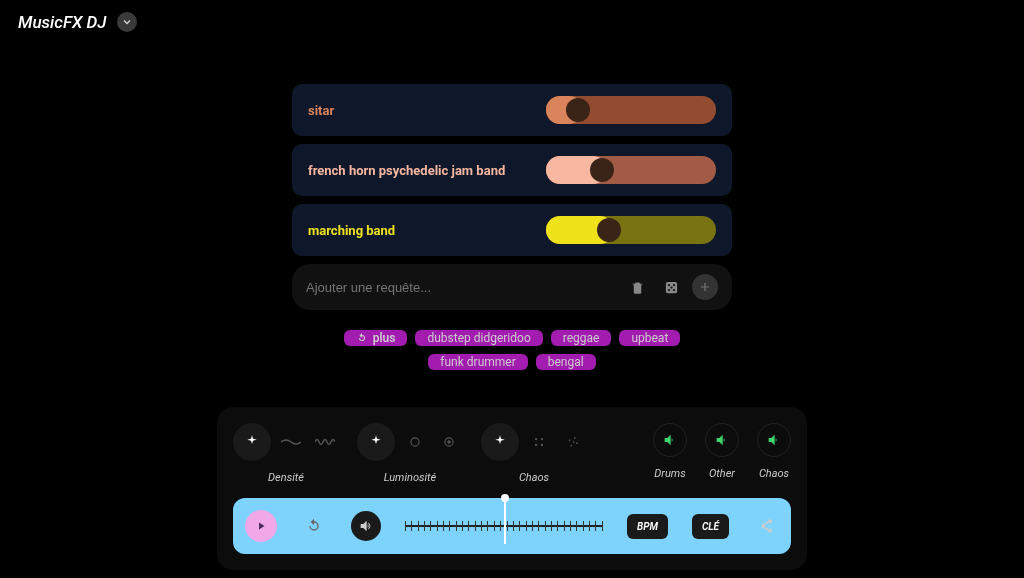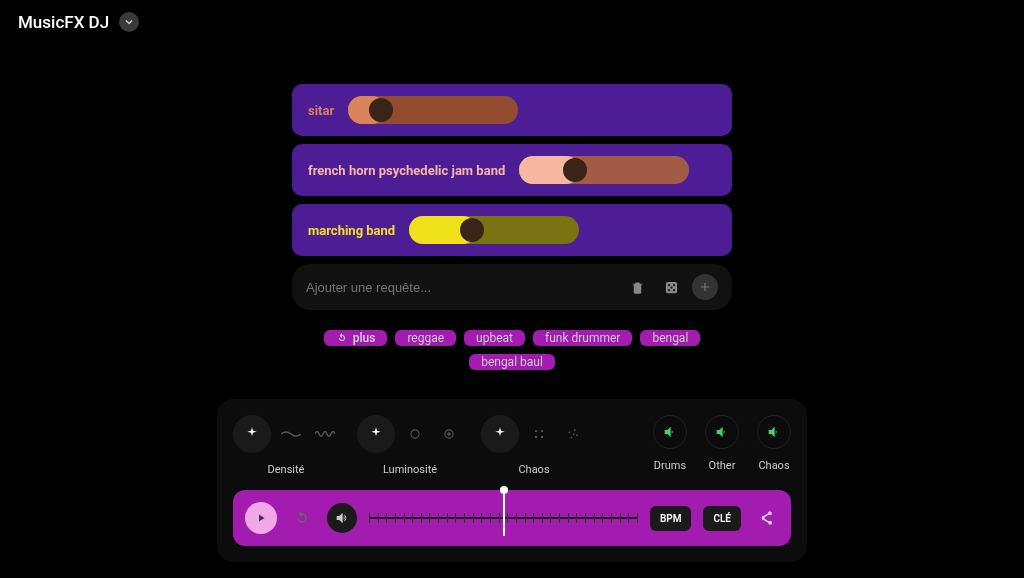--- a/index.html
+++ b/index.html
@@ -17,6 +17,7 @@
     align-items: center;
     padding: 12px 18px;
     gap: 10px;
+    font-style: italic;
   }
   .app-title { font-size: 17px; font-weight: 500; }
   .dropdown-pill {

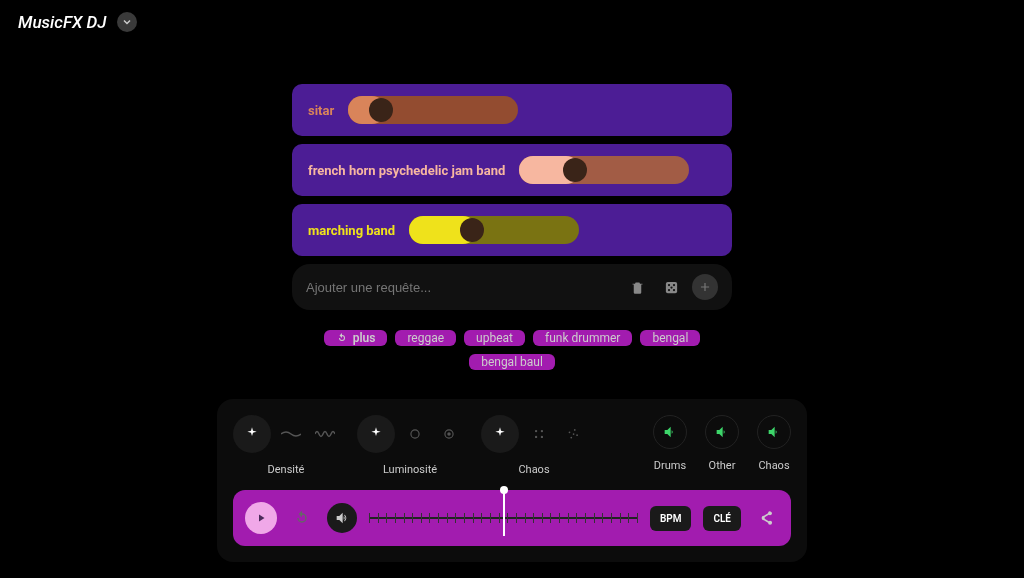--- a/index.html
+++ b/index.html
@@ -32,13 +32,13 @@
     margin: 40px auto 0;
   }
   .track-row {
-    background: #4c1d95;
+    background: #0f172a;
     border-radius: 10px;
     padding: 12px 16px;
     margin-bottom: 8px;
     display: flex;
     align-items: center;
-    justify-content: flex-start;
+    justify-content: space-between;
     gap: 14px;
   }
   .track-label { font-size: 13px; font-weight: 700; }

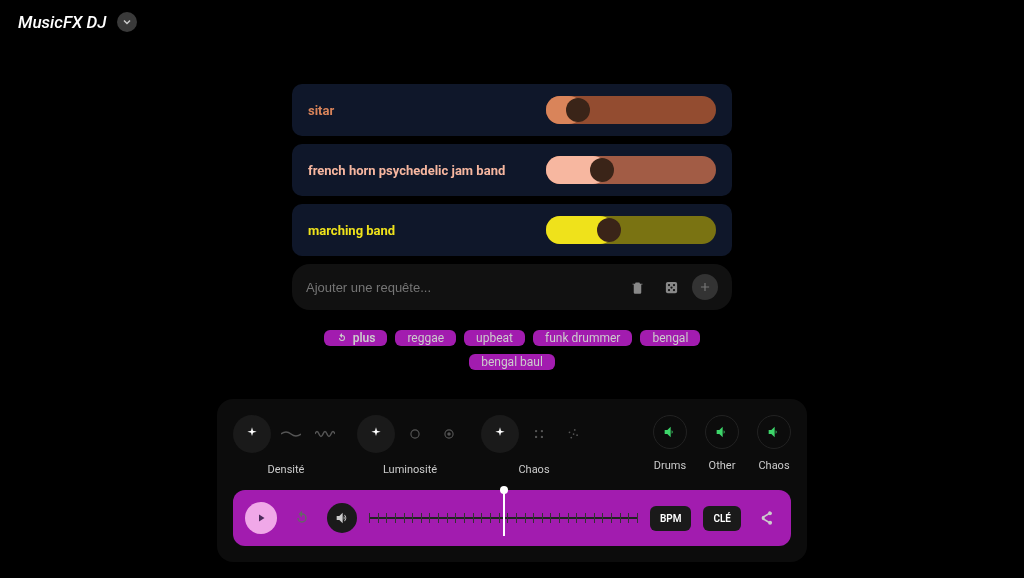--- a/index.html
+++ b/index.html
@@ -250,6 +250,7 @@
         </svg>
       <span>plus</span>
     </div>
+    <div class="chip">dubstep didgeridoo</div>
     <div class="chip">reggae</div>
     <div class="chip">upbeat</div>
     <div class="chip">funk drummer</div>

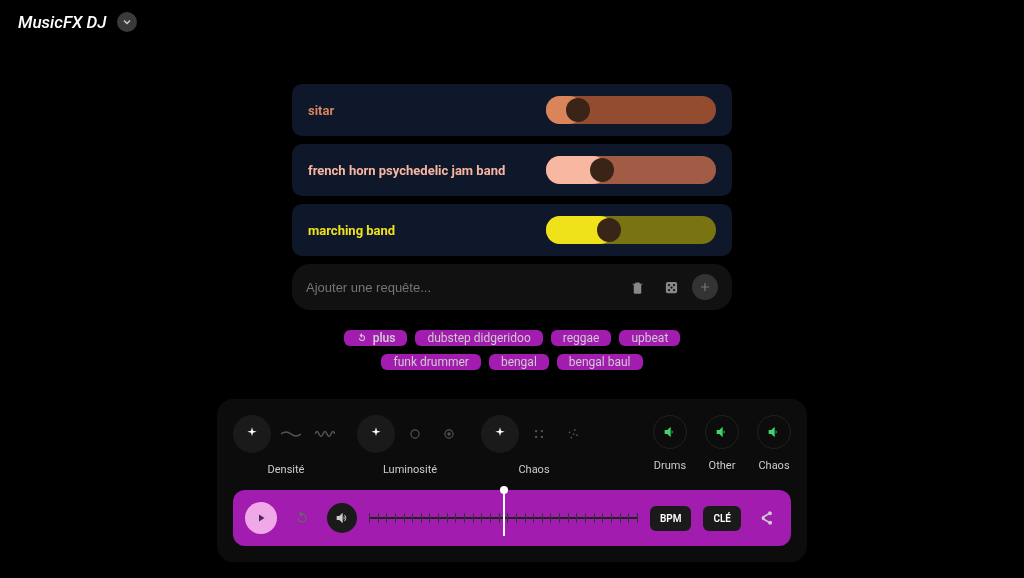--- a/index.html
+++ b/index.html
@@ -255,7 +255,6 @@
     <div class="chip">upbeat</div>
     <div class="chip">funk drummer</div>
     <div class="chip">bengal</div>
-    <div class="chip">bengal baul</div>
   </div>
 </div>
 

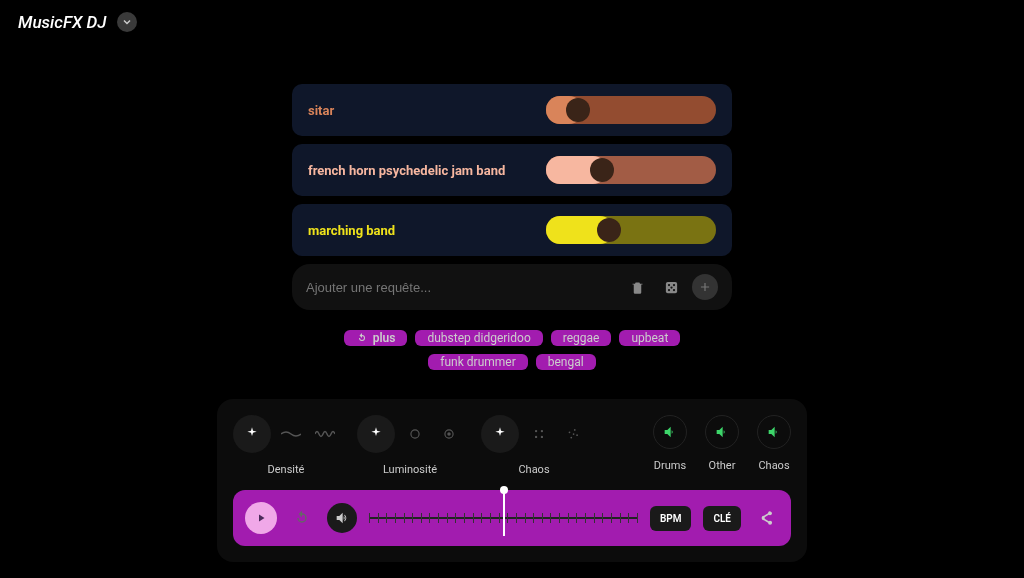--- a/index.html
+++ b/index.html
@@ -101,13 +101,14 @@
 
   .controls-panel {
     position: absolute;
-    bottom: 16px;
+    bottom: 8px;
     left: 50%;
     transform: translateX(-50%);
     width: 590px;
     background: #0c0c0c;
     border-radius: 16px;
     padding: 16px;
+    font-style: italic;
   }
   .knob-row {
     display: flex;

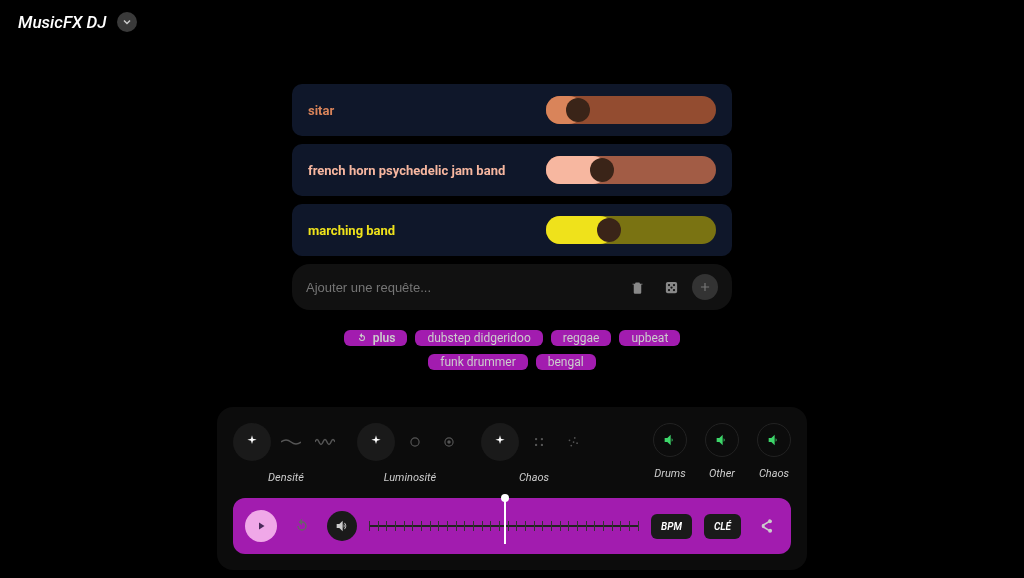--- a/index.html
+++ b/index.html
@@ -140,10 +140,10 @@
 
   .transport-row {
     margin-top: 14px;
-    background: #a21caf;
+    background: #7dd3fc;
     border-radius: 12px;
     padding: 10px 12px;
-    display: flex; align-items: center; gap: 12px;
+    display: flex; align-items: center; gap: 24px;
   }
   .play-btn {
     width: 32px; height: 32px; border-radius: 50%;

